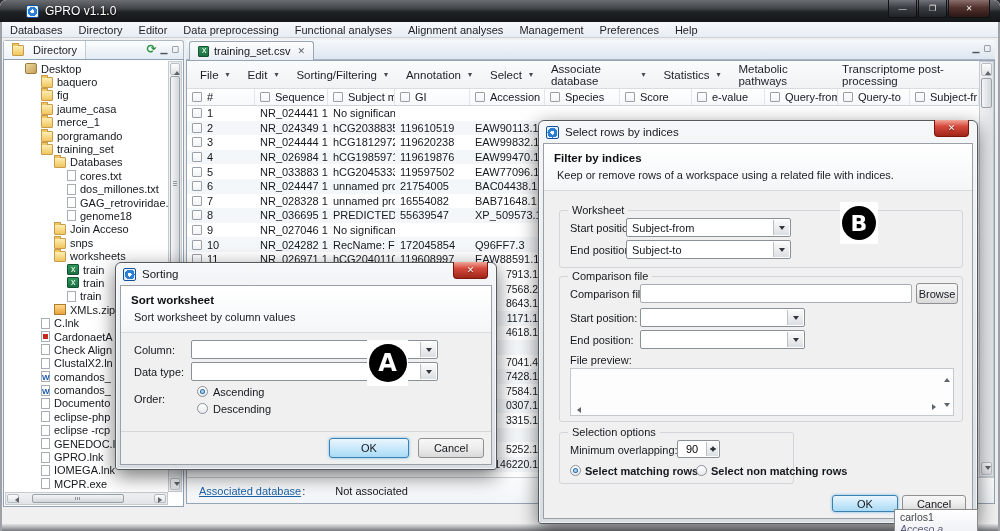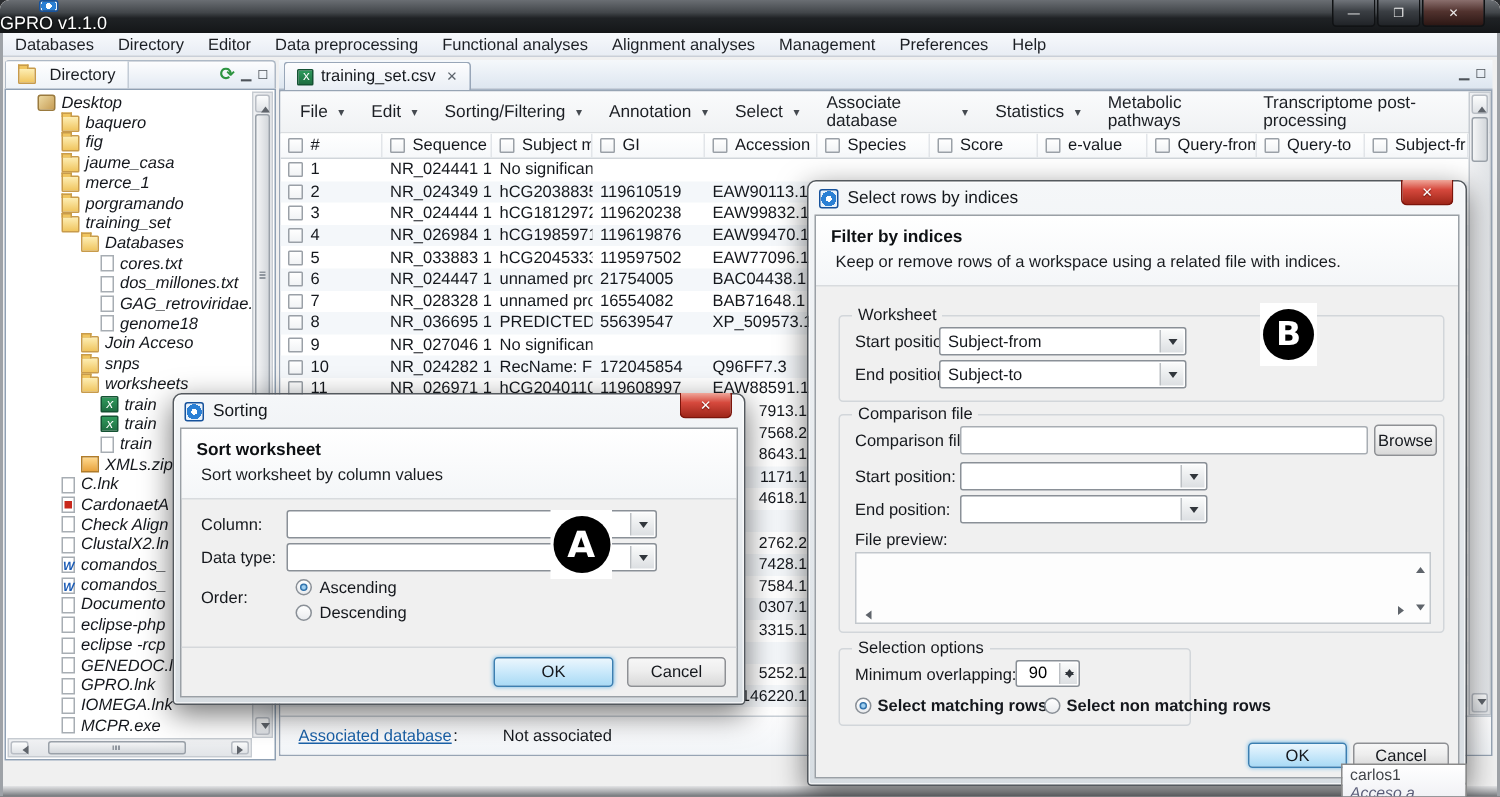--- a/index.html
+++ b/index.html
@@ -9,7 +9,7 @@
   
   .titlebar{position:absolute;left:0;top:0;right:0;height:22px;
     background:linear-gradient(180deg,#6a6e73 0%,#42464a 38%,#1f2225 55%,#141618 100%);
-    border-radius:6px 6px 0 0;display:flex;color:#fff;flex-direction:column;}
+    border-radius:6px 6px 0 0;display:flex;align-items:center;color:#fff;}
   .app-logo{width:13px;height:13px;margin-left:26px;margin-right:6px;border-radius:2px;border:1px solid #16529c;
     background:radial-gradient(circle at 50% 50%,#ffffff 0 2px,#2a7fd4 2px 5px,#e8f1fa 5px);}
   .title-text{font-size:12px;text-shadow:0 1px 2px #000;}

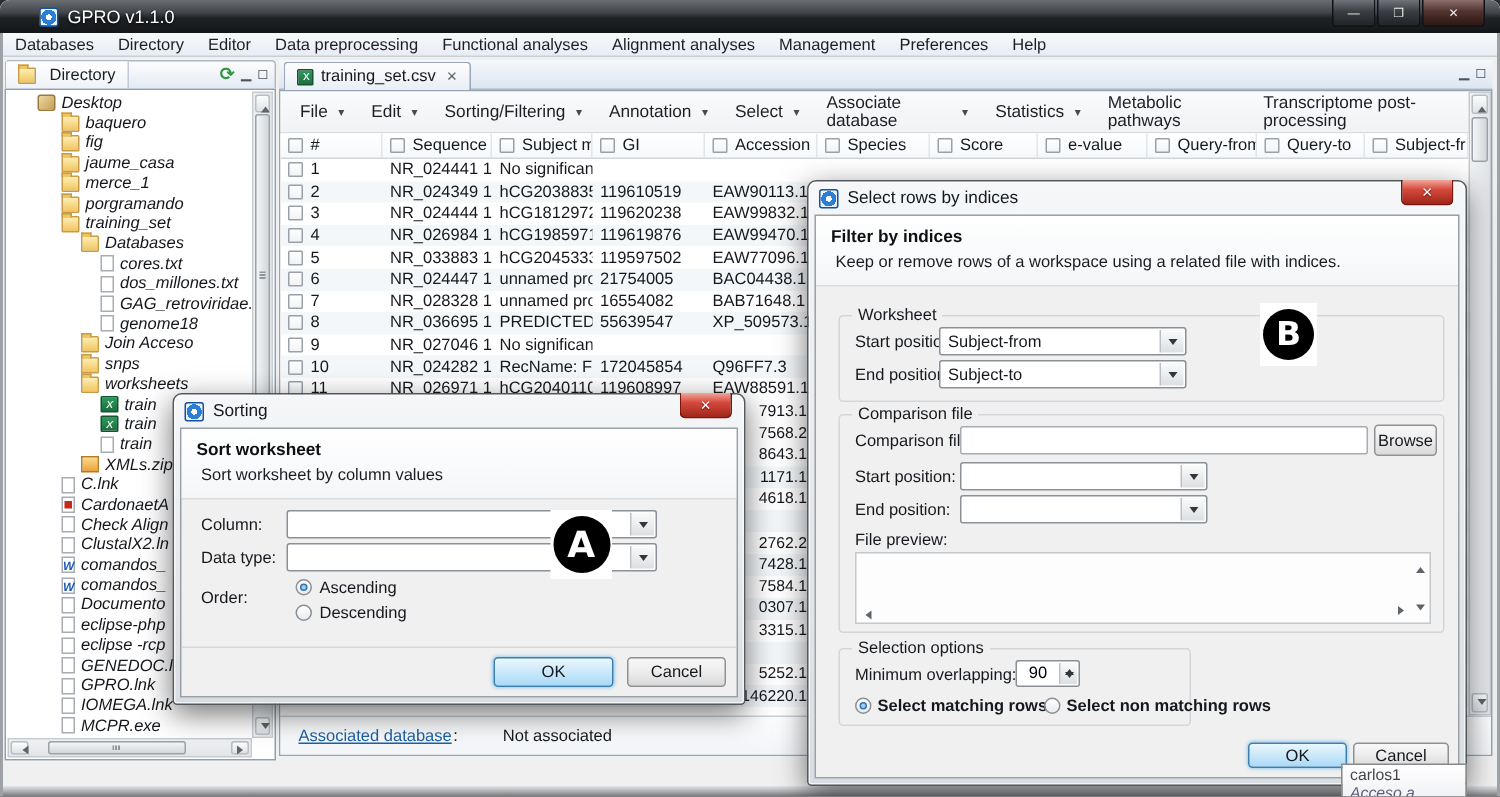--- a/index.html
+++ b/index.html
@@ -52,7 +52,7 @@
   .mini-ic,.maxi-ic{font-size:9px;color:#4d535a;line-height:1;}
   .tree-box{position:absolute;left:0;top:19px;right:0;bottom:0;background:#fff;border:1px solid #8fa0b3;}
   .tree-rows{position:absolute;left:1px;top:2px;right:15px;bottom:14px;overflow:hidden;}
-  .trowi{height:13.4px;display:flex;align-items:center;font-size:11px;color:#14171c;white-space:nowrap;font-style:italic;}
+  .trowi{height:13.4px;display:flex;align-items:center;font-size:11px;color:#14171c;white-space:nowrap;}
   .trowi[data-level="0"]{padding-left:20px;}
   .trowi[data-level="1"]{padding-left:36px;}
   .trowi[data-level="2"]{padding-left:49px;}

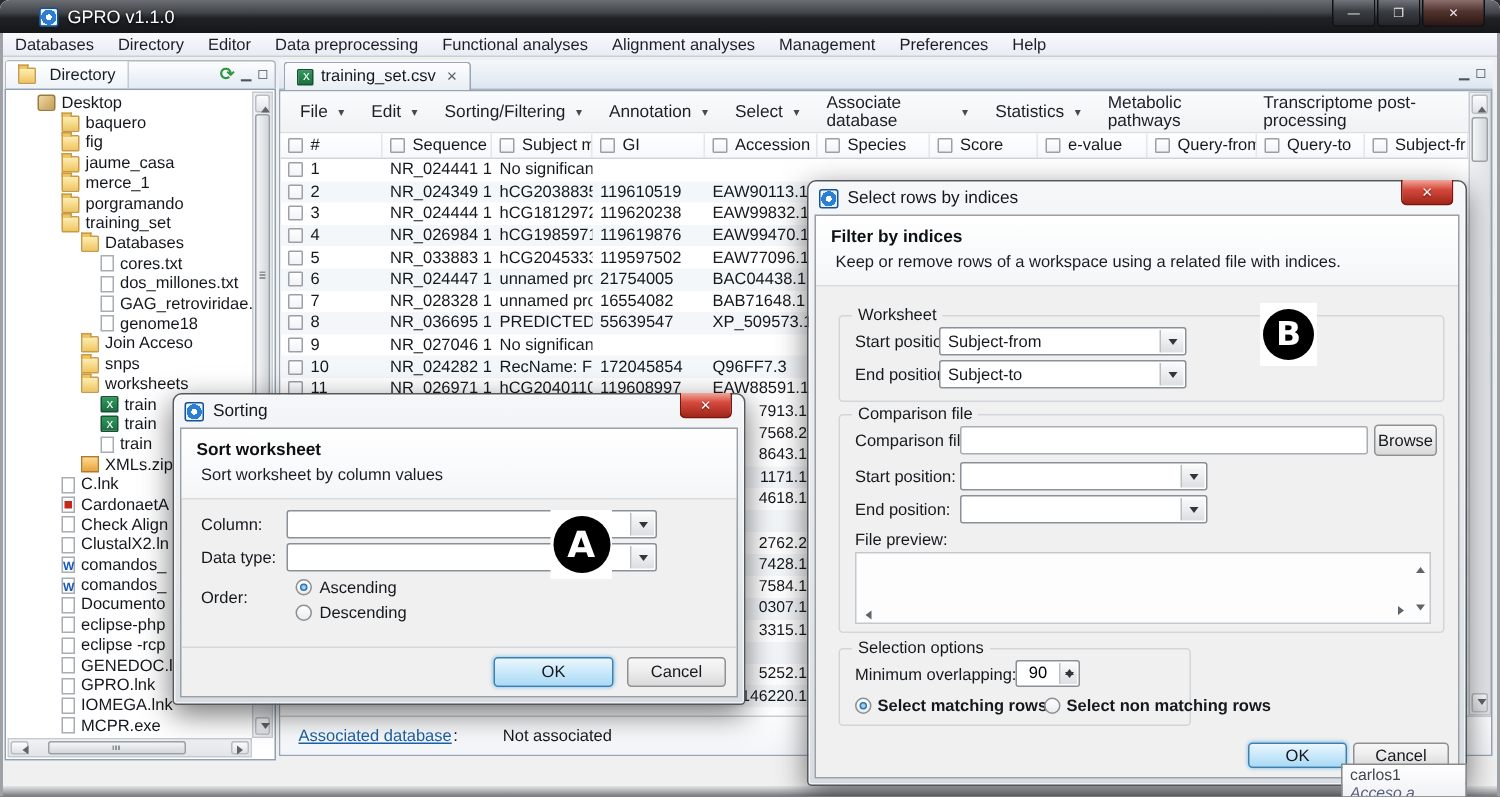--- a/index.html
+++ b/index.html
@@ -739,7 +739,7 @@
       <div>1171.1</div>
       <div>4618.1</div>
       <div></div>
-      <div>2762.2</div>
+      <div>7041.4</div>
       <div>7428.1</div>
       <div>7584.1</div>
       <div>0307.1</div>

